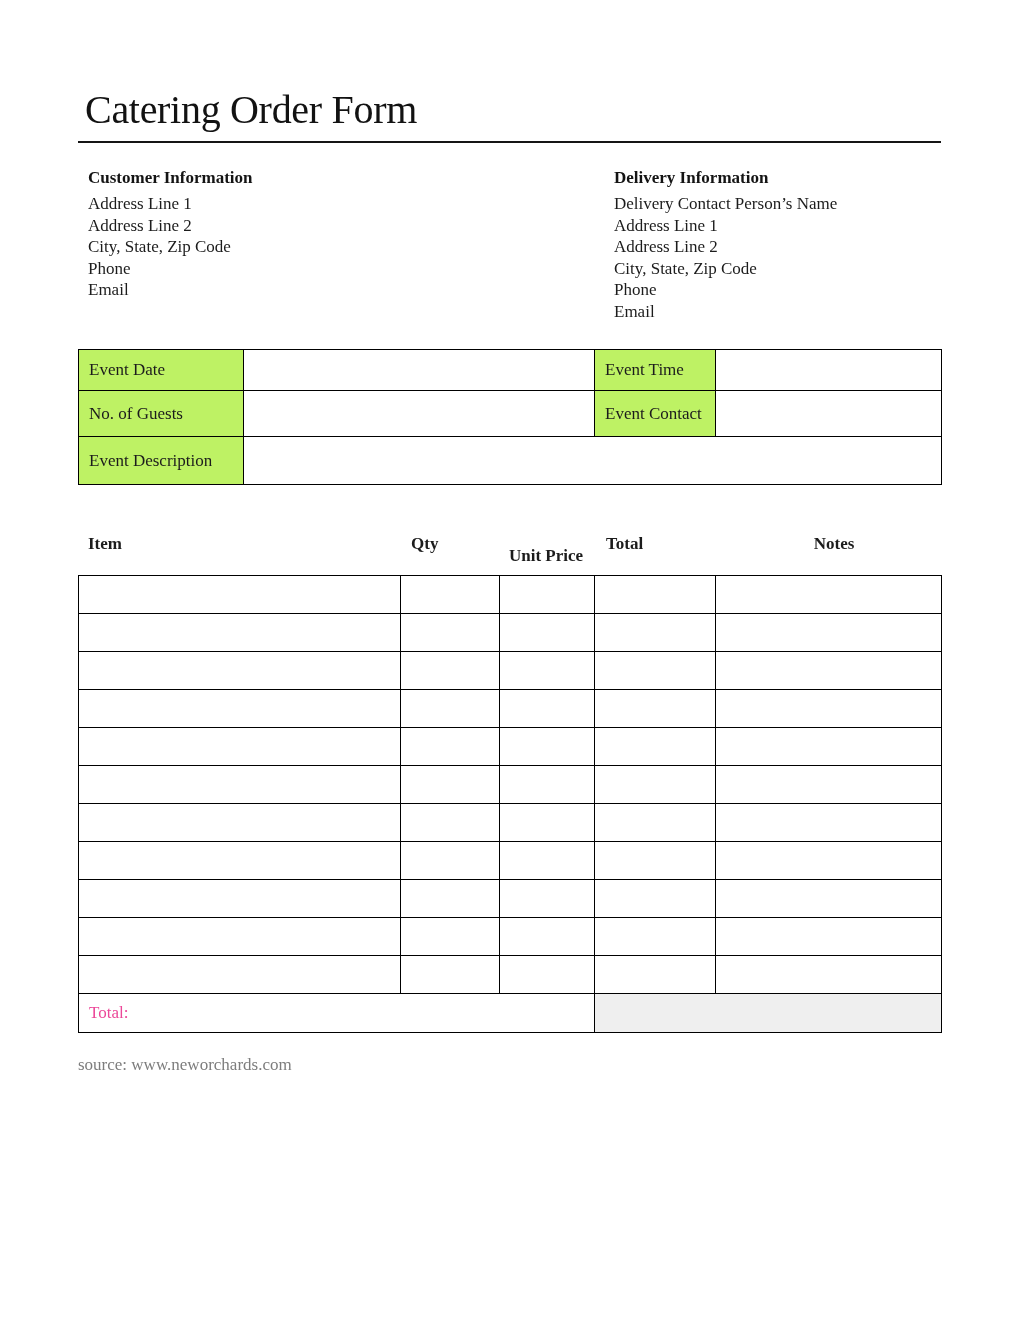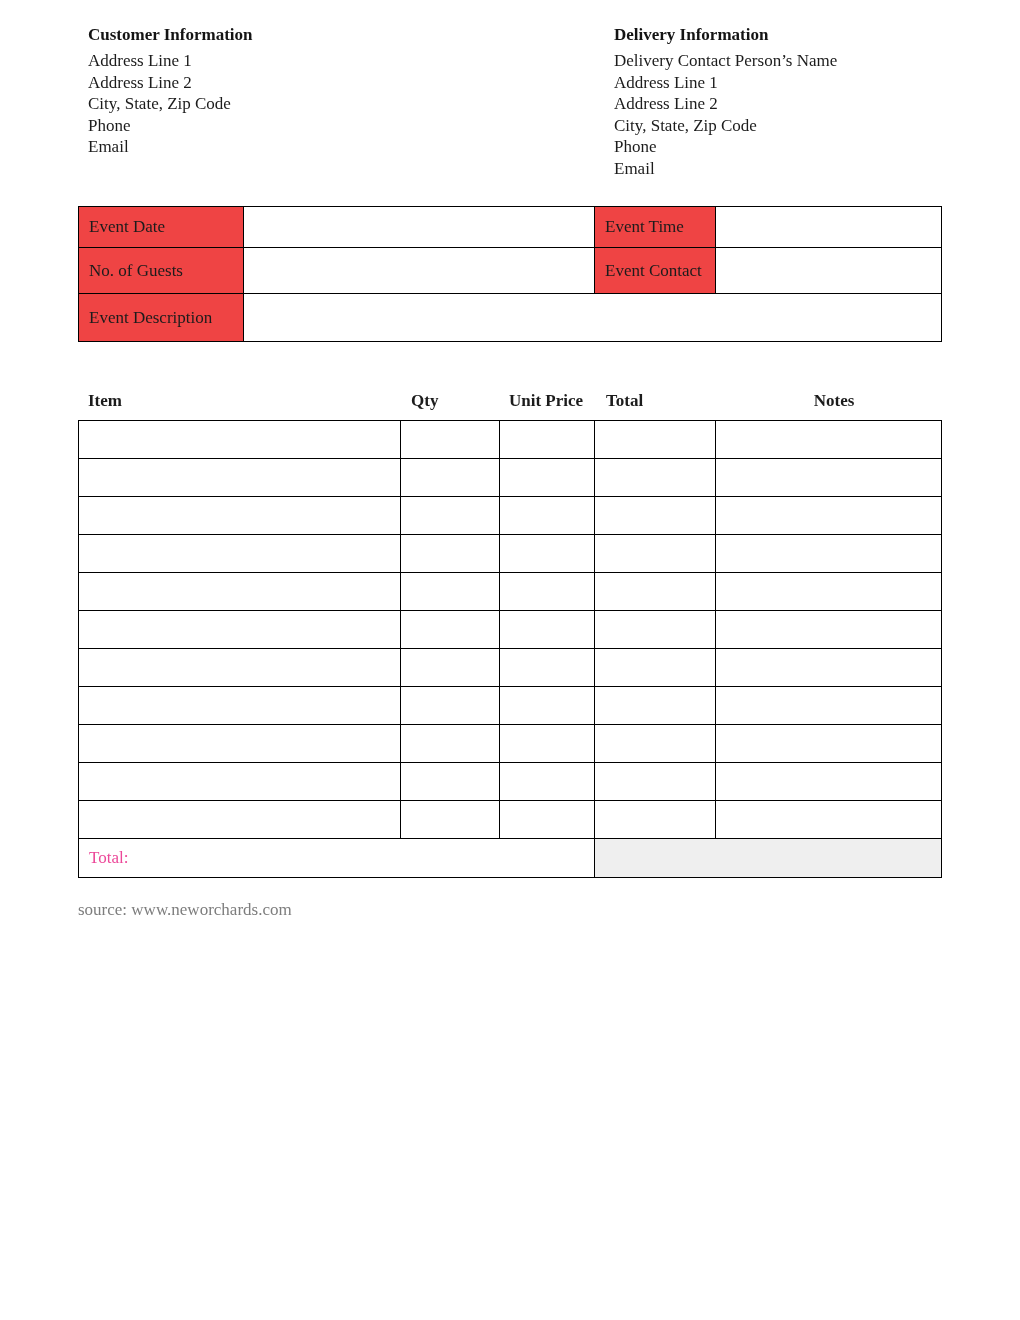--- a/index.html
+++ b/index.html
@@ -114,6 +114,7 @@
 
 <div class="page">
 
+  <h1 class="title">Catering Order Form</h1>
 
   <div class="info-columns">
     <div class="info-col customer">

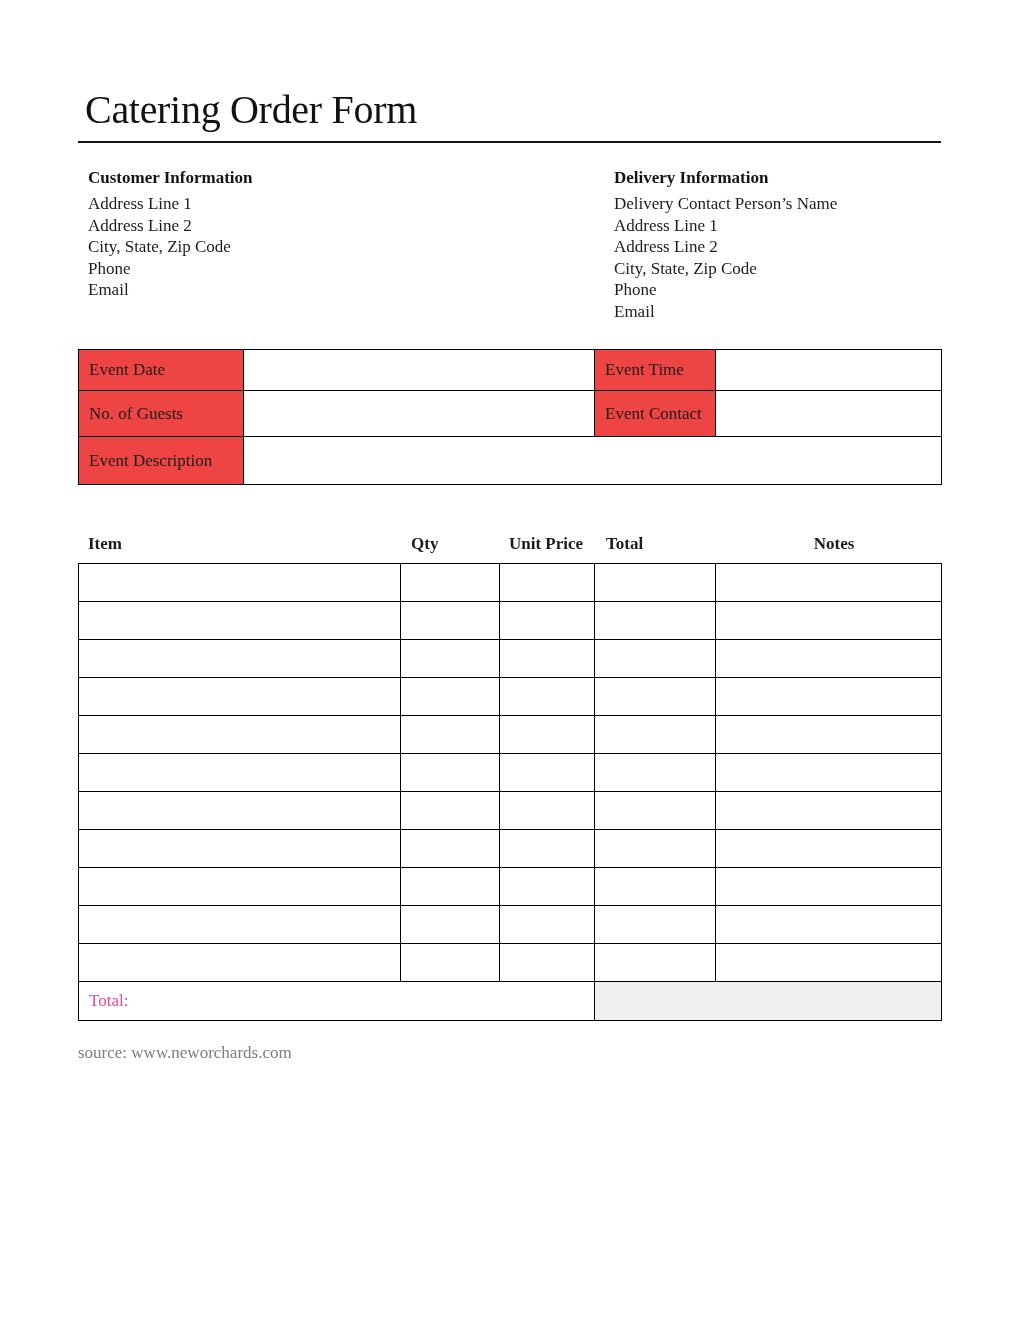--- a/index.html
+++ b/index.html
@@ -69,7 +69,7 @@
     padding: 2px 8px 2px 10px;
   }
   table.form-table th {
-    background: #ef4444;
+    background: #bef264;
   }
   tr.ev-r1 td, tr.ev-r1 th { height: 41px; }
   tr.ev-r2 td, tr.ev-r2 th { height: 46px; }

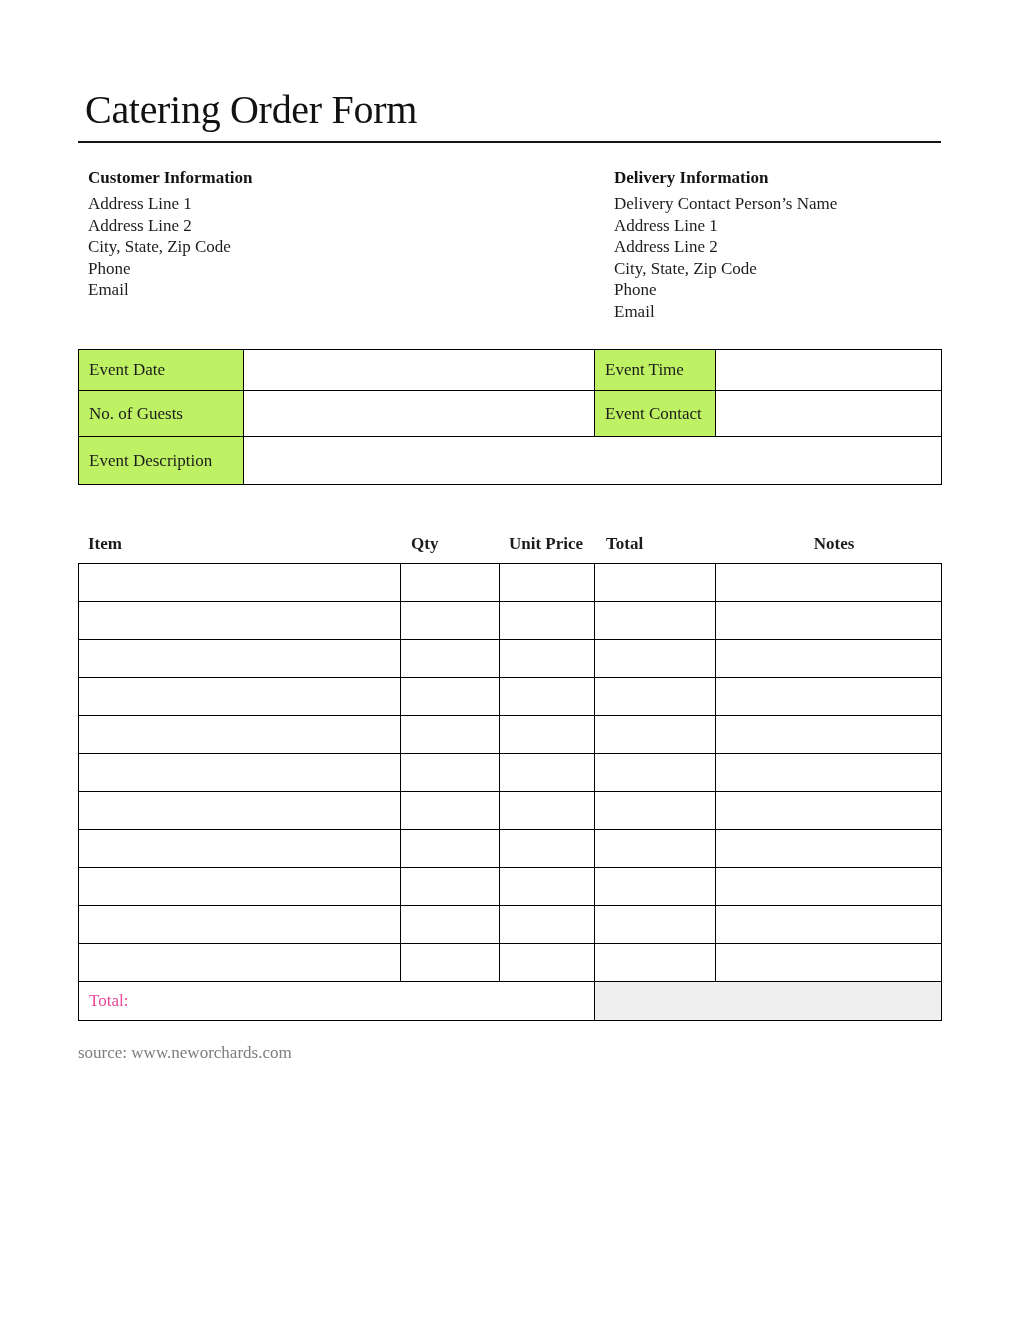--- a/index.html
+++ b/index.html
@@ -88,7 +88,7 @@
   .order-cols span { display: block; padding-left: 10px; font-weight: bold; }
   .oc1 { width: 322px; }
   .oc2 { width: 99px;  padding-left: 11px !important; }
-  .oc3 { width: 95px; }
+  .oc3 { width: 95px; margin-top: 12px; }
   .oc4 { width: 121px; padding-left: 12px !important; }
   .oc5 { width: 226px; padding-left: 12px !important; text-align: center; }
   table.order-table { margin-top: 8px; }

